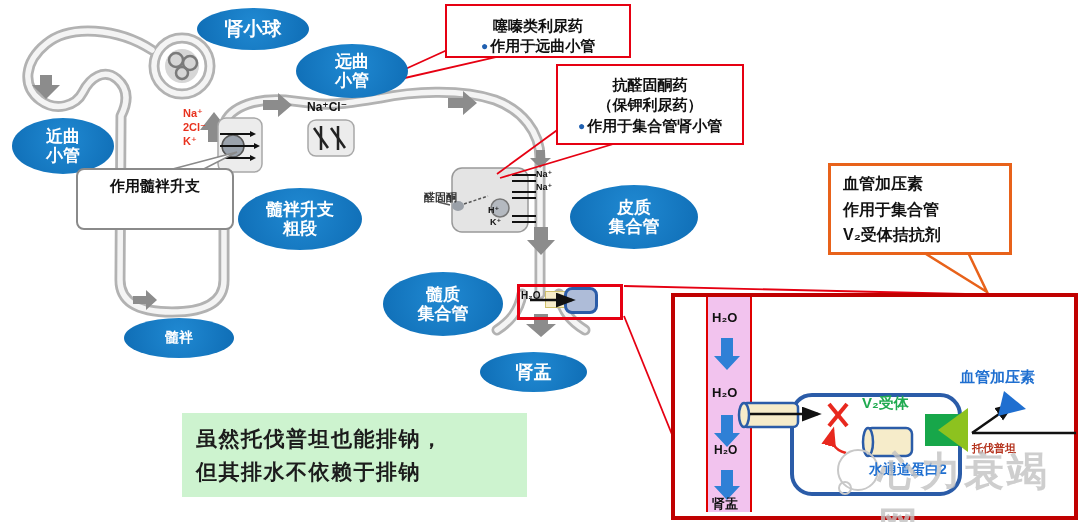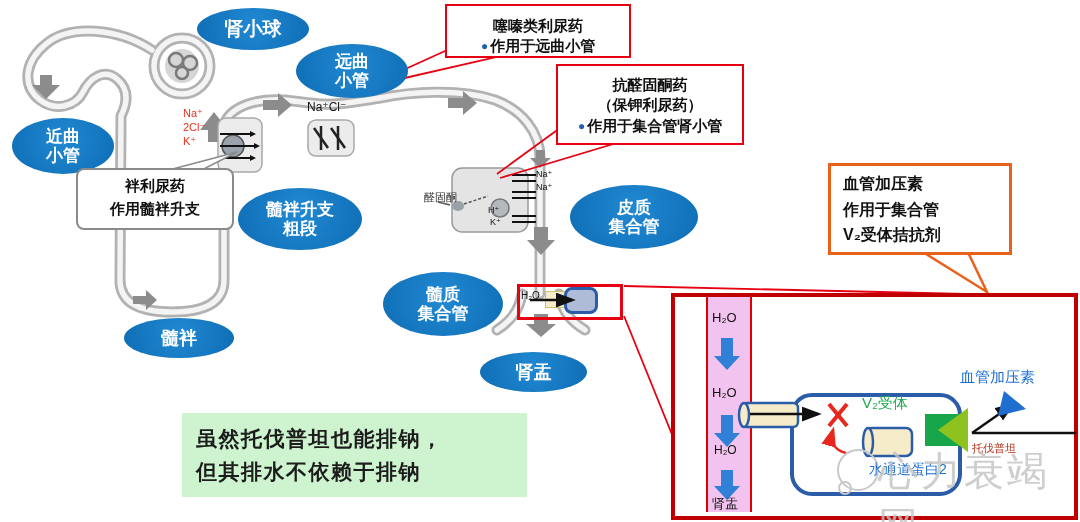--- a/index.html
+++ b/index.html
@@ -15,7 +15,7 @@
         text-align:center;white-space:pre-line;line-height:1.12;}
   .redbox{position:absolute;z-index:2;background:#fff;border:2.5px solid #e60012;
           text-align:center;color:#111;font-weight:bold;}
-  .lbl{position:absolute;z-index:4;font-weight:normal;white-space:pre-line;}
+  .lbl{position:absolute;z-index:4;font-weight:bold;white-space:pre-line;}
   .callout-line{line-height:1.35;}
   .bullet{color:#2060b0;font-size:12px;vertical-align:1px;margin-right:2px;}
 </style>

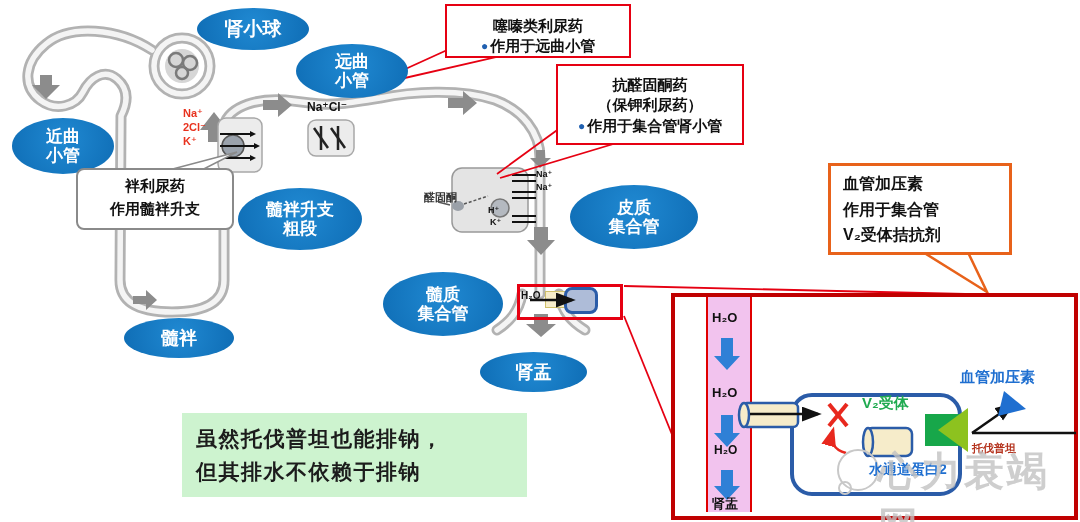--- a/index.html
+++ b/index.html
@@ -134,7 +134,6 @@
   </div>
 
   <div style="position:absolute;z-index:2;left:76px;top:168px;width:154px;height:54px;background:#fff;border:2px solid #8a8a8a;border-radius:8px;text-align:center;font-weight:bold;font-size:15px;color:#111;line-height:1.55;padding-top:4px;">
-    <div>袢利尿药</div>
     <div>作用髓袢升支</div>
   </div>
 

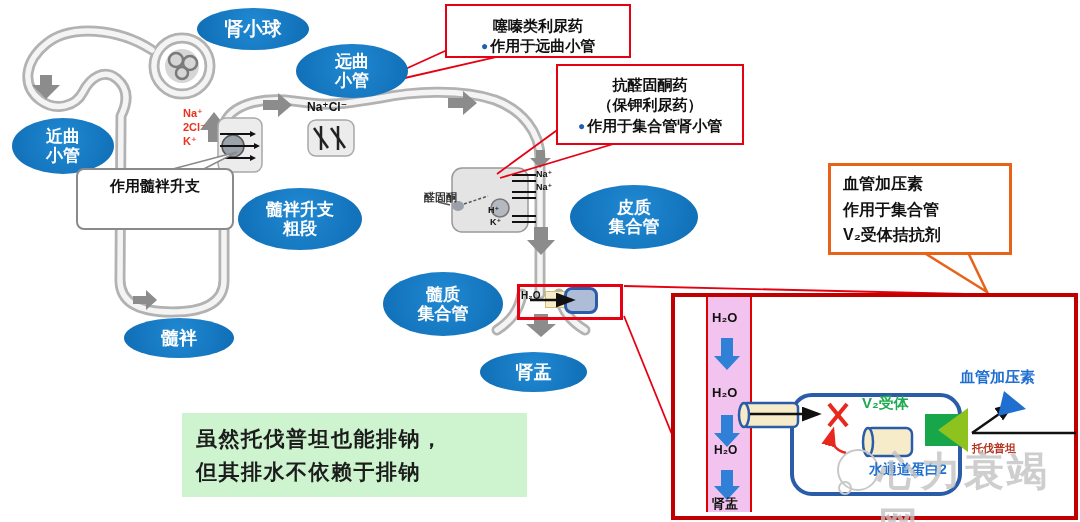--- a/index.html
+++ b/index.html
@@ -115,7 +115,7 @@
 小管</div>
   <div class="oval" style="left:238px;top:188px;width:124px;height:62px;font-size:17px;">髓袢升支
 粗段</div>
-  <div class="oval" style="left:124px;top:318px;width:110px;height:40px;font-size:18px;">髓袢</div>
+  <div class="oval" style="left:124px;top:318px;width:110px;height:40px;font-size:14px;">髓袢</div>
   <div class="oval" style="left:570px;top:185px;width:128px;height:64px;font-size:17px;">皮质
 集合管</div>
   <div class="oval" style="left:383px;top:272px;width:120px;height:64px;font-size:17px;">髓质

